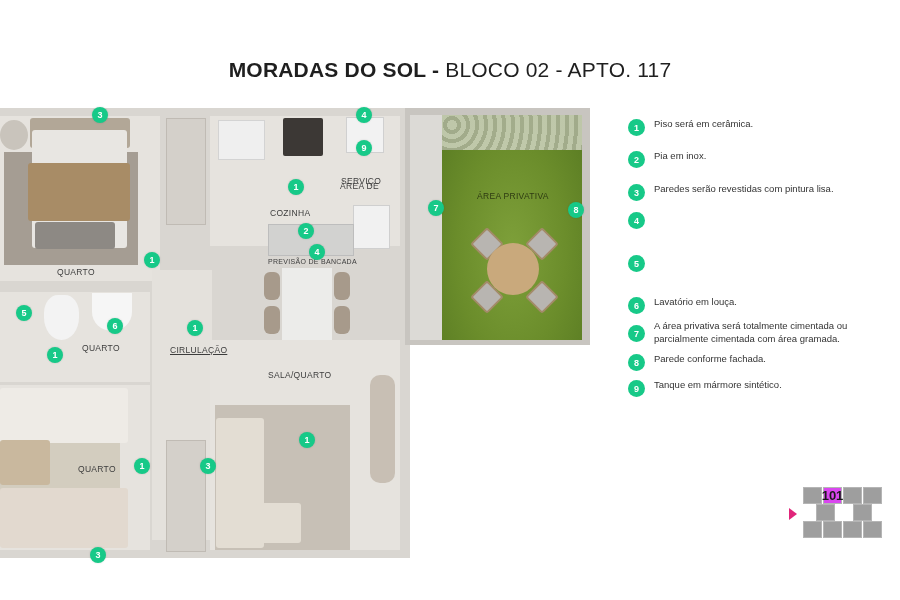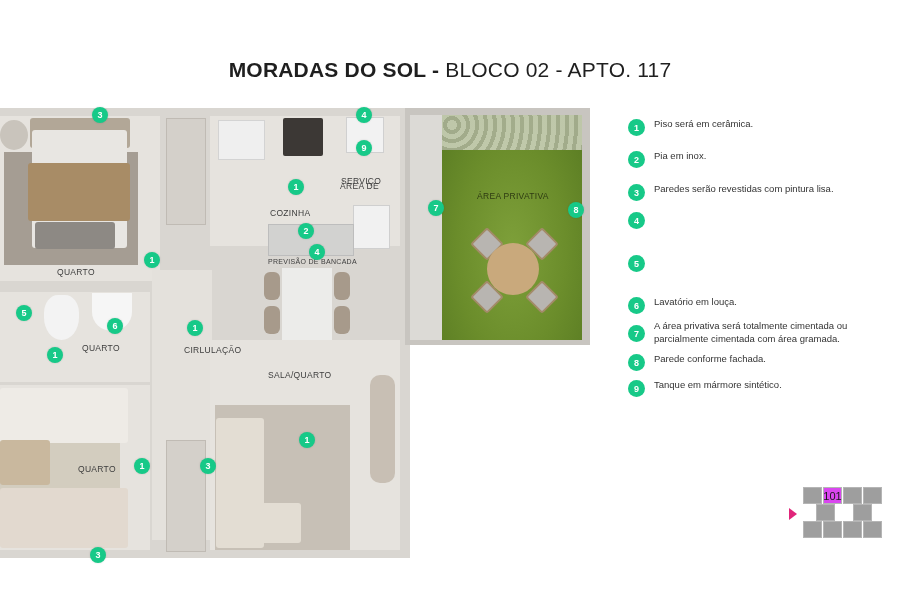--- a/index.html
+++ b/index.html
@@ -94,7 +94,7 @@
 
   <div class="roomlabel" style="left:57px;top:267px;">QUARTO</div>
   <div class="roomlabel" style="left:82px;top:343px;">QUARTO</div>
-  <div class="roomlabel" style="left:184px;top:345px;">CIRLULAÇÃO</div>
+  <div class="roomlabel" style="left:170px;top:345px;text-decoration:underline;">CIRLULAÇÃO</div>
   <div class="roomlabel" style="left:270px;top:208px;">COZINHA</div>
   <div class="roomlabel" style="left:340px;top:181px;">ÁREA DE</div>
   <div class="roomlabel" style="left:341px;top:176px;">SERVIÇO</div>

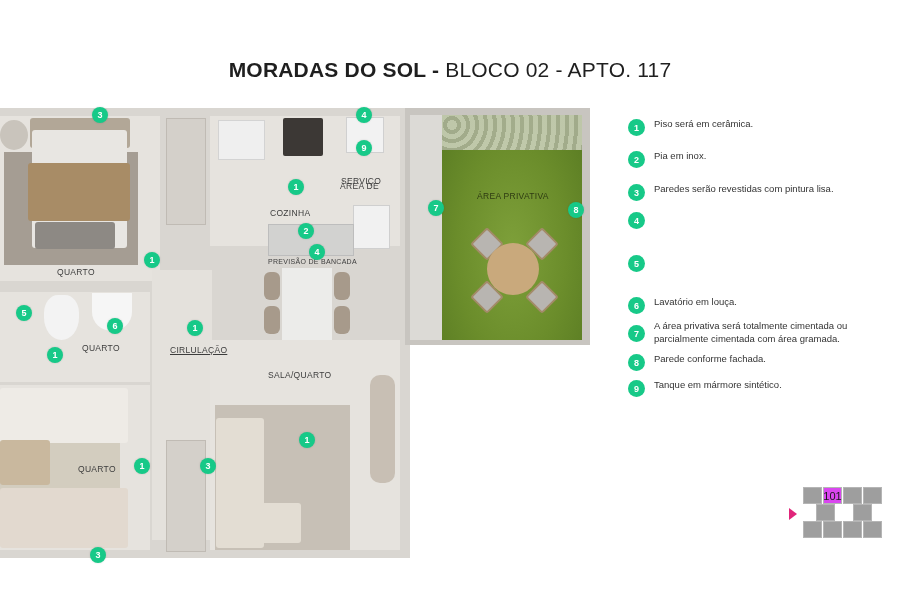--- a/index.html
+++ b/index.html
@@ -34,7 +34,7 @@
   
   .key { position:absolute; left:803px; top:487px; }
   .kcell { position:absolute; width:19px; height:17px; background:#9e9e9e; border:1px solid #b5b5b5; box-sizing:border-box; }
-  .kcell.active { background:#d946ef; color:#1a1a1a; font-size:11px; font-weight:400; display:flex; align-items:center; justify-content:center; }
+  .kcell.active { background:#d946ef; color:#1a1a1a; font-size:13px; font-weight:700; display:flex; align-items:center; justify-content:center; }
   .arrow { position:absolute; left:789px; top:508px; width:0; height:0; border-top:6px solid transparent; border-bottom:6px solid transparent; border-left:8px solid #e0257a; }
 
   .bed { position:absolute; border-radius:3px; }

